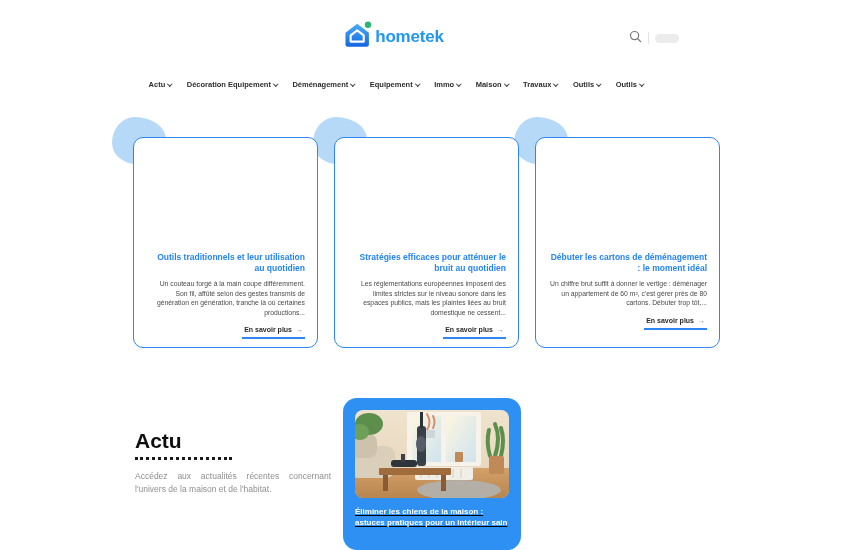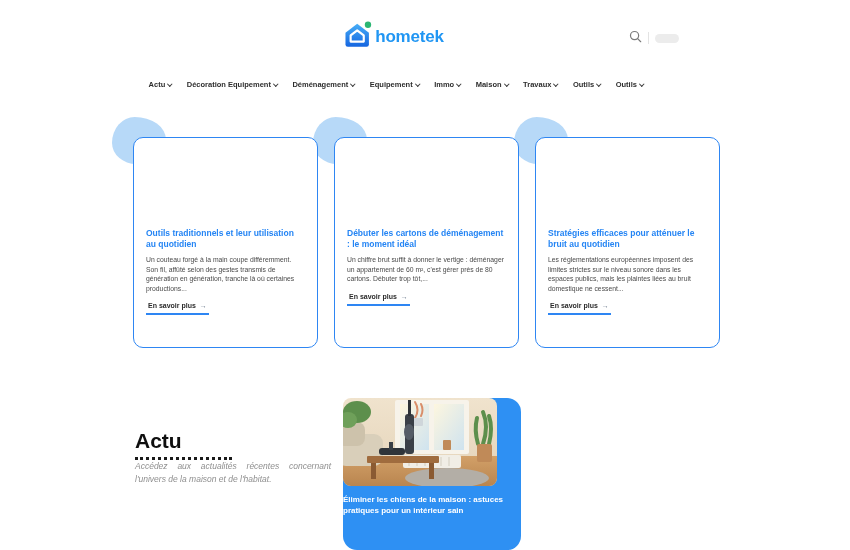--- a/index.html
+++ b/index.html
@@ -32,7 +32,7 @@
           border-radius:42% 58% 55% 45% / 55% 48% 52% 45%; }
   .card { position:relative; z-index:1; width:185px; height:211px; background:#fff;
           border:1.5px solid #2e86f3; border-radius:10px;
-          padding:90px 12px 12px 12px; }
+          padding:114px 12px 12px 12px;text-align:right; }
   .card-title { font-size:8.5px; font-weight:bold; color:#2585f4; line-height:1.3; }
   .card-excerpt { margin-top:5px; font-size:6.8px; color:#4a4a4a; line-height:1.4; }
   .card-cta { display:inline-block; margin-top:9px; font-size:7px; font-weight:bold;

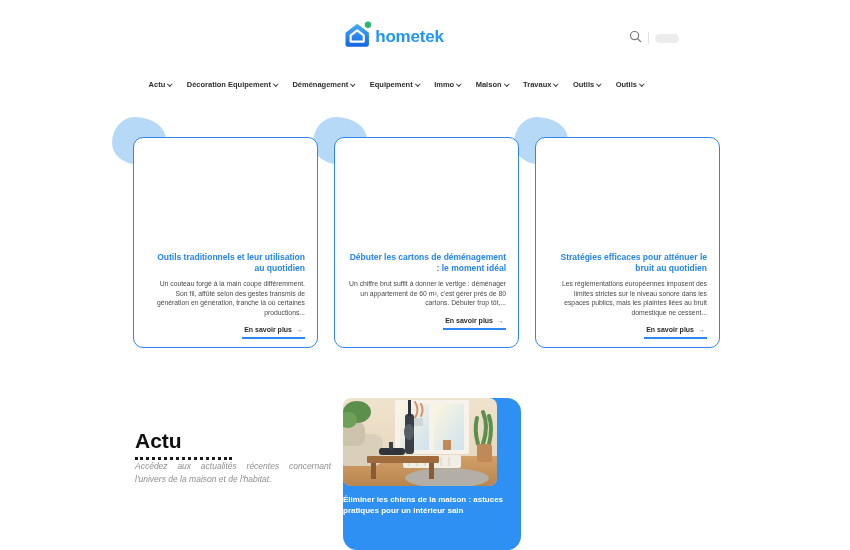--- a/index.html
+++ b/index.html
@@ -144,8 +144,8 @@
     <div class="card-wrap">
       <div class="blob"></div>
       <div class="card">
-        <div class="card-title">Débuter les cartons de déménagement : le moment idéal</div>
-        <div class="card-excerpt">Un chiffre brut suffit à donner le vertige : déménager un appartement de 60 m², c'est gérer près de 80 cartons. Débuter trop tôt,...</div>
+        <div class="card-title">Stratégies efficaces pour atténuer le bruit au quotidien</div>
+        <div class="card-excerpt">Les réglementations européennes imposent des limites strictes sur le niveau sonore dans les espaces publics, mais les plaintes liées au bruit domestique ne cessent...</div>
         <span class="card-cta"><span>En savoir plus</span><span class="arrow">→</span></span>
       </div>
     </div>
@@ -153,8 +153,8 @@
     <div class="card-wrap">
       <div class="blob"></div>
       <div class="card">
-        <div class="card-title">Stratégies efficaces pour atténuer le bruit au quotidien</div>
-        <div class="card-excerpt">Les réglementations européennes imposent des limites strictes sur le niveau sonore dans les espaces publics, mais les plaintes liées au bruit domestique ne cessent...</div>
+        <div class="card-title">Débuter les cartons de déménagement : le moment idéal</div>
+        <div class="card-excerpt">Un chiffre brut suffit à donner le vertige : déménager un appartement de 60 m², c'est gérer près de 80 cartons. Débuter trop tôt,...</div>
         <span class="card-cta"><span>En savoir plus</span><span class="arrow">→</span></span>
       </div>
     </div>

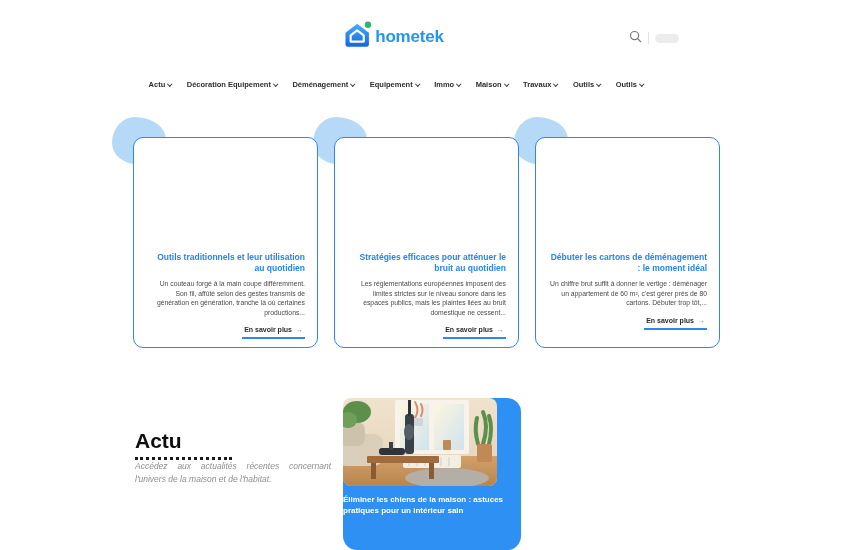--- a/index.html
+++ b/index.html
@@ -44,8 +44,8 @@
   .intro { position:absolute; left:135px; top:429px; width:196px; }
   .intro-heading { font-size:21px; font-weight:bold; color:#0f0f0f; }
   .dots { width:97px; margin-top:4px; border-bottom:3px dotted #1a1a1a; }
-  .intro-desc { font-size:8.5px; color:#8f8f8f; line-height:1.5;
-                text-align:justify;font-style:italic; }
+  .intro-desc { margin-top:10px; font-size:8.5px; color:#8f8f8f; line-height:1.5;
+                text-align:justify; }
 
   .news-card { position:absolute; top:398px; width:178px; height:152px;
                background:#2e90f3; border-radius:14px; cursor:pointer; }

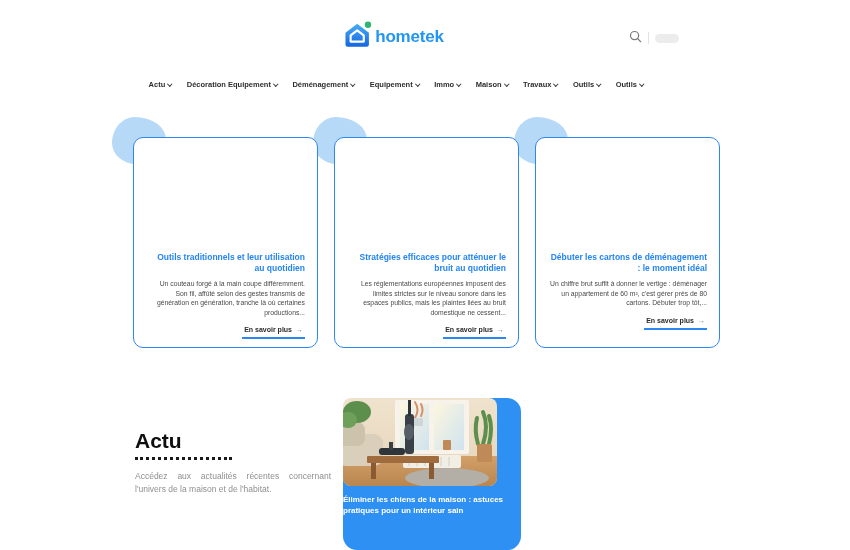--- a/index.html
+++ b/index.html
@@ -48,7 +48,7 @@
                 text-align:justify; }
 
   .news-card { position:absolute; top:398px; width:178px; height:152px;
-               background:#2e90f3; border-radius:14px; cursor:pointer; }
+               background:#2e90f3; border-radius:14px; padding:12px; cursor:pointer;text-decoration:underline; }
   .news-card-a { left:343px; }
   .news-card-b { left:535px; }
   .news-img { width:154px; height:88px; border-radius:8px; overflow:hidden; }

